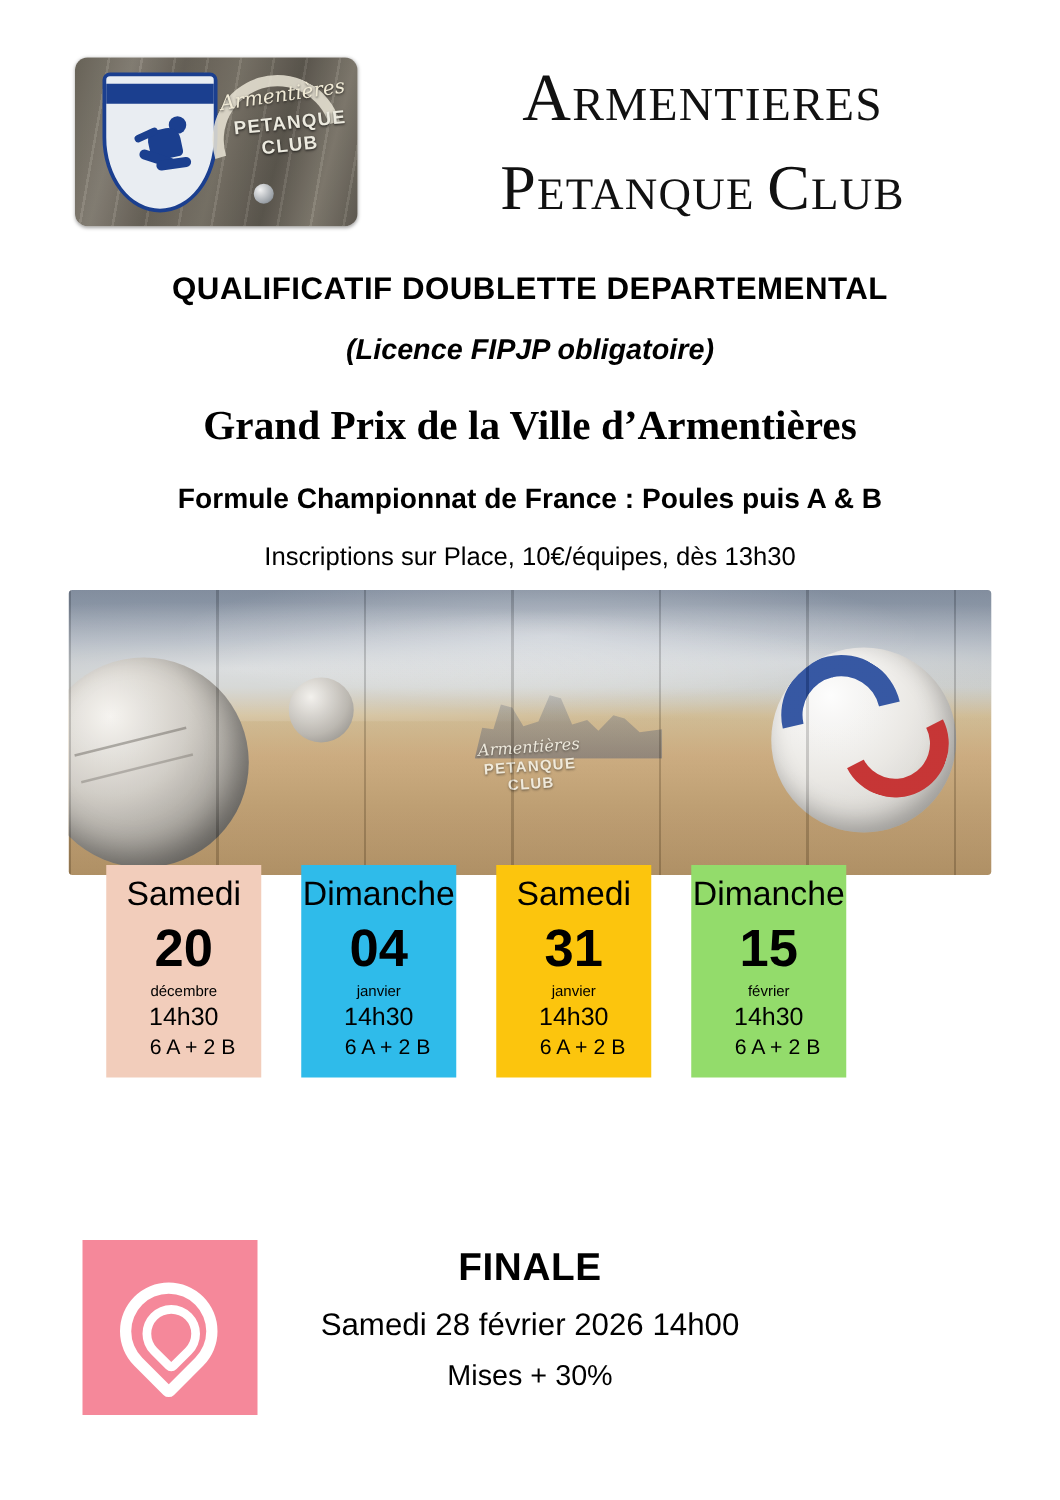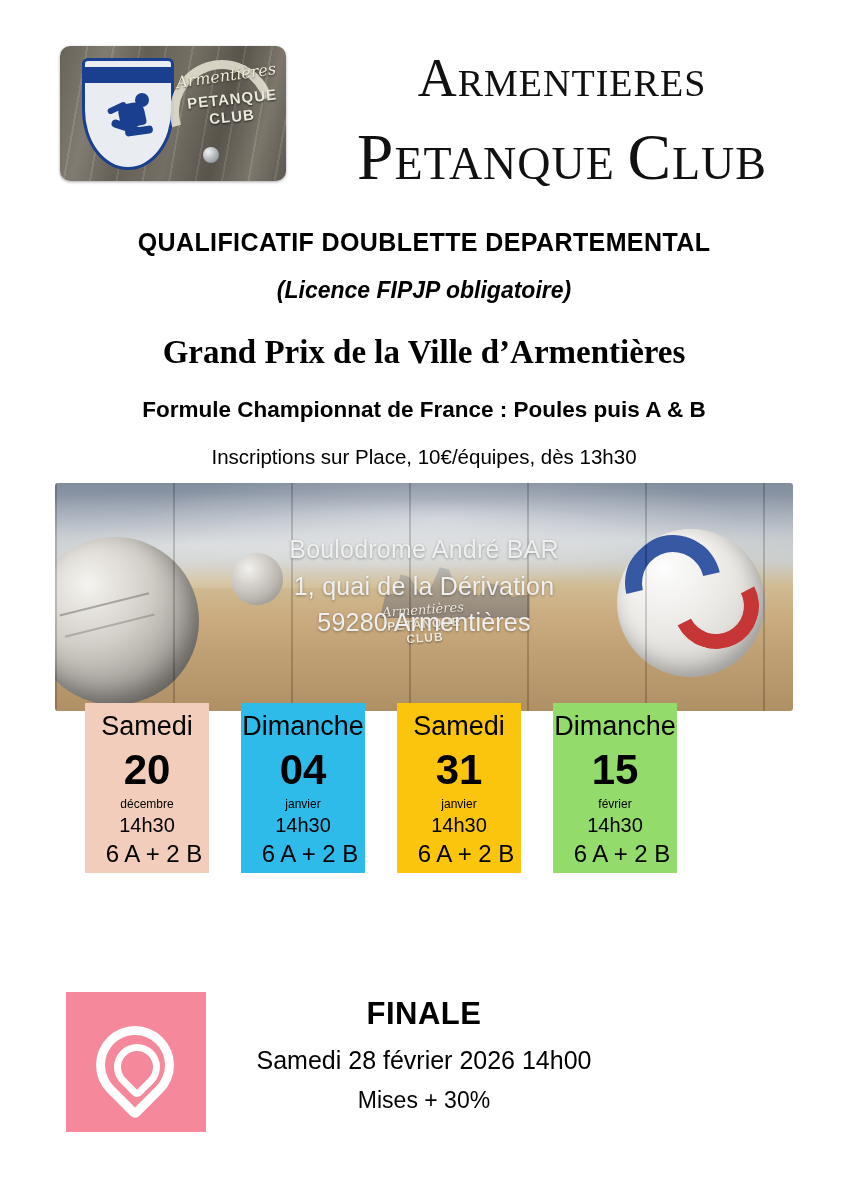--- a/index.html
+++ b/index.html
@@ -140,7 +140,7 @@
     white-space: nowrap;
   }
   .club-title .line-1 { font-size: 38px; letter-spacing: 1px; }
-  .club-title .line-2 { font-size: 46px; letter-spacing: 1px; margin-top: 18px; }
+  .club-title .line-2 { font-size: 36px; letter-spacing: 1px; margin-top: 18px; }
   .sc-cap { font-size: 1.42em; }
 
   

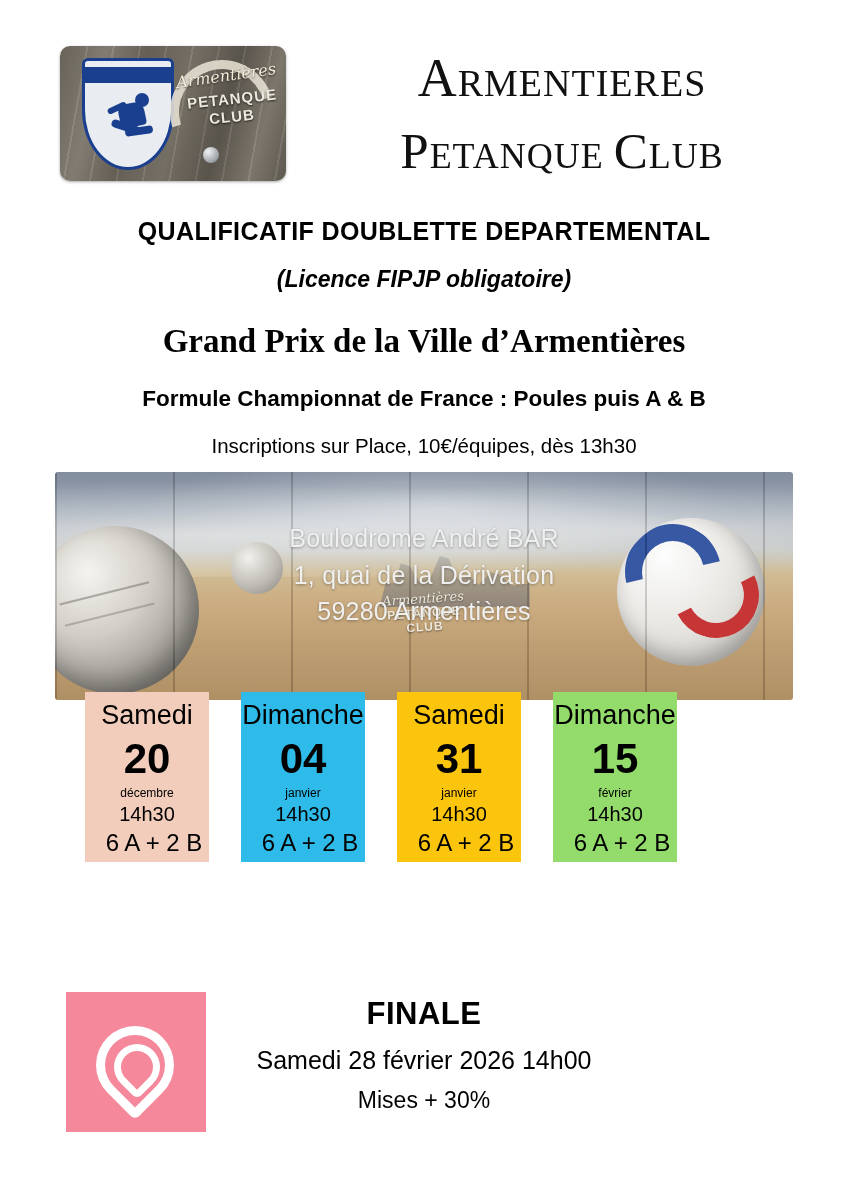--- a/index.html
+++ b/index.html
@@ -454,11 +454,6 @@
     </div>
     <div class="planks"></div>
 
-    <div class="venue">
-      <div>Boulodrome André BAR</div>
-      <div>1, quai de la Dérivation</div>
-      <div>59280 Armentières</div>
-    </div>
   </div>
 
   <div class="dates">

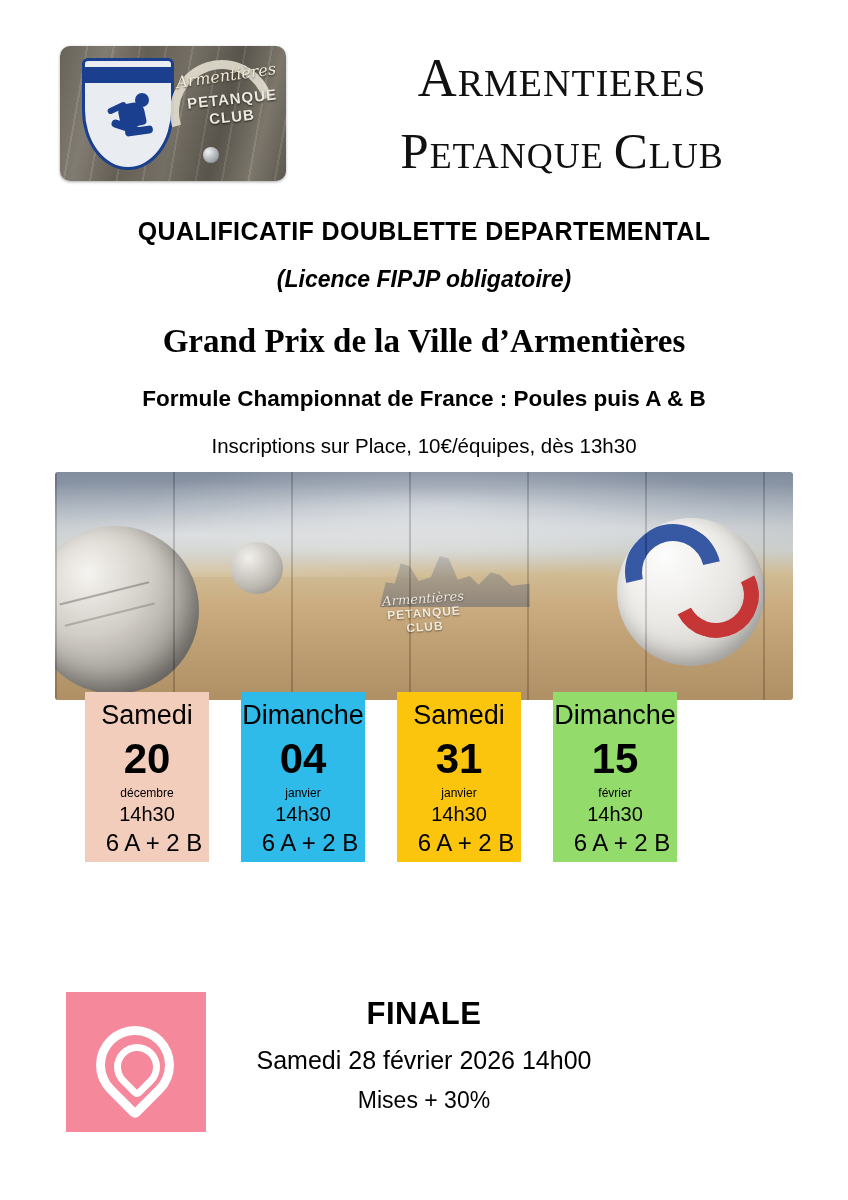--- a/index.html
+++ b/index.html
@@ -306,7 +306,7 @@
   }
   .date-card .month { font-size: 12px; }
   .date-card .hour  { font-size: 20px; }
-  .date-card .parts { font-size: 24px; margin-left: 14px; }
+  .date-card .parts { font-size: 17px; margin-left: 14px; }
 
   .date-card.c1 { left: 30px;  background: #f2cdbb; }
   .date-card.c2 { left: 186px; background: #2fbbea; }

